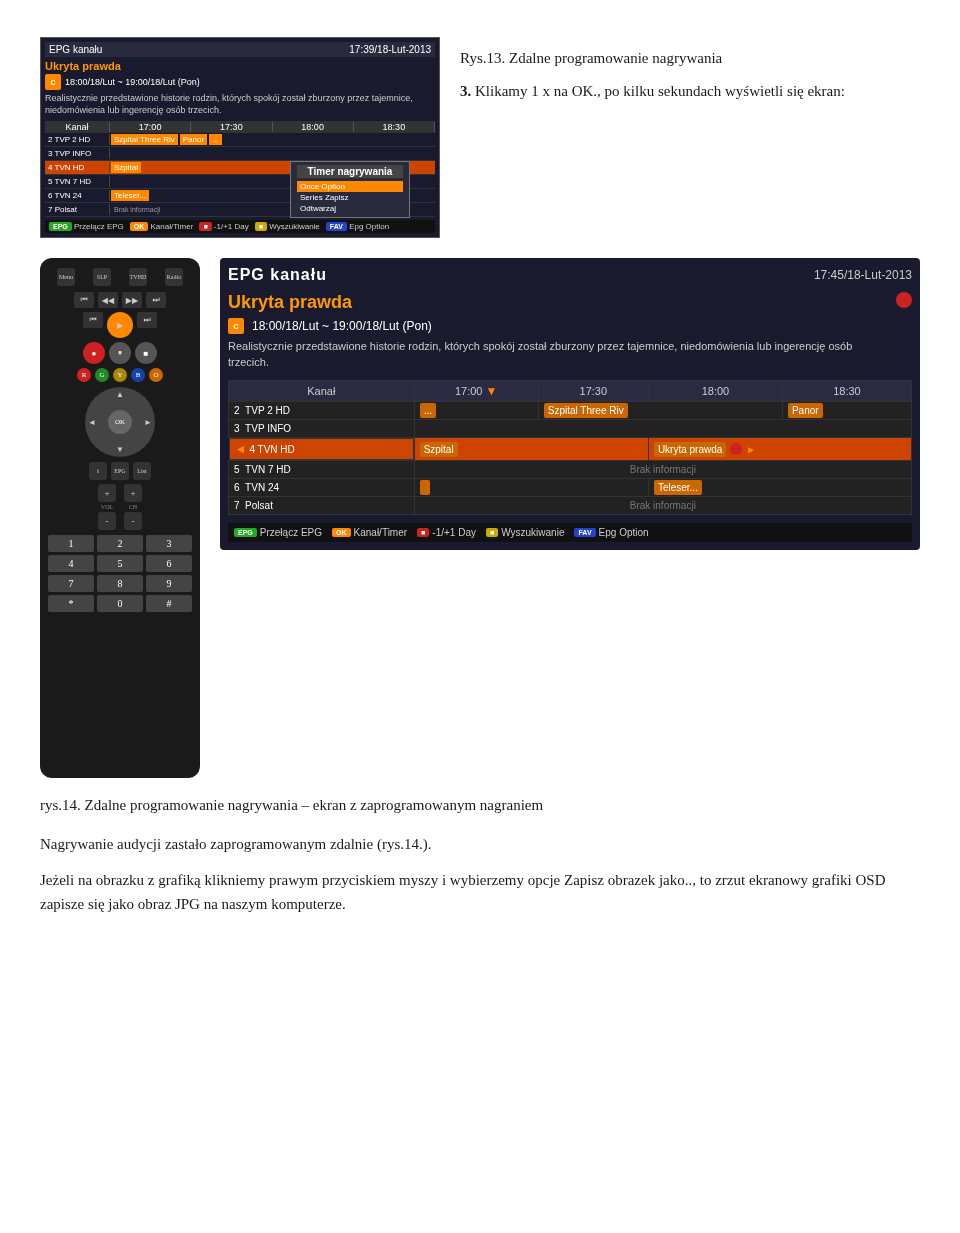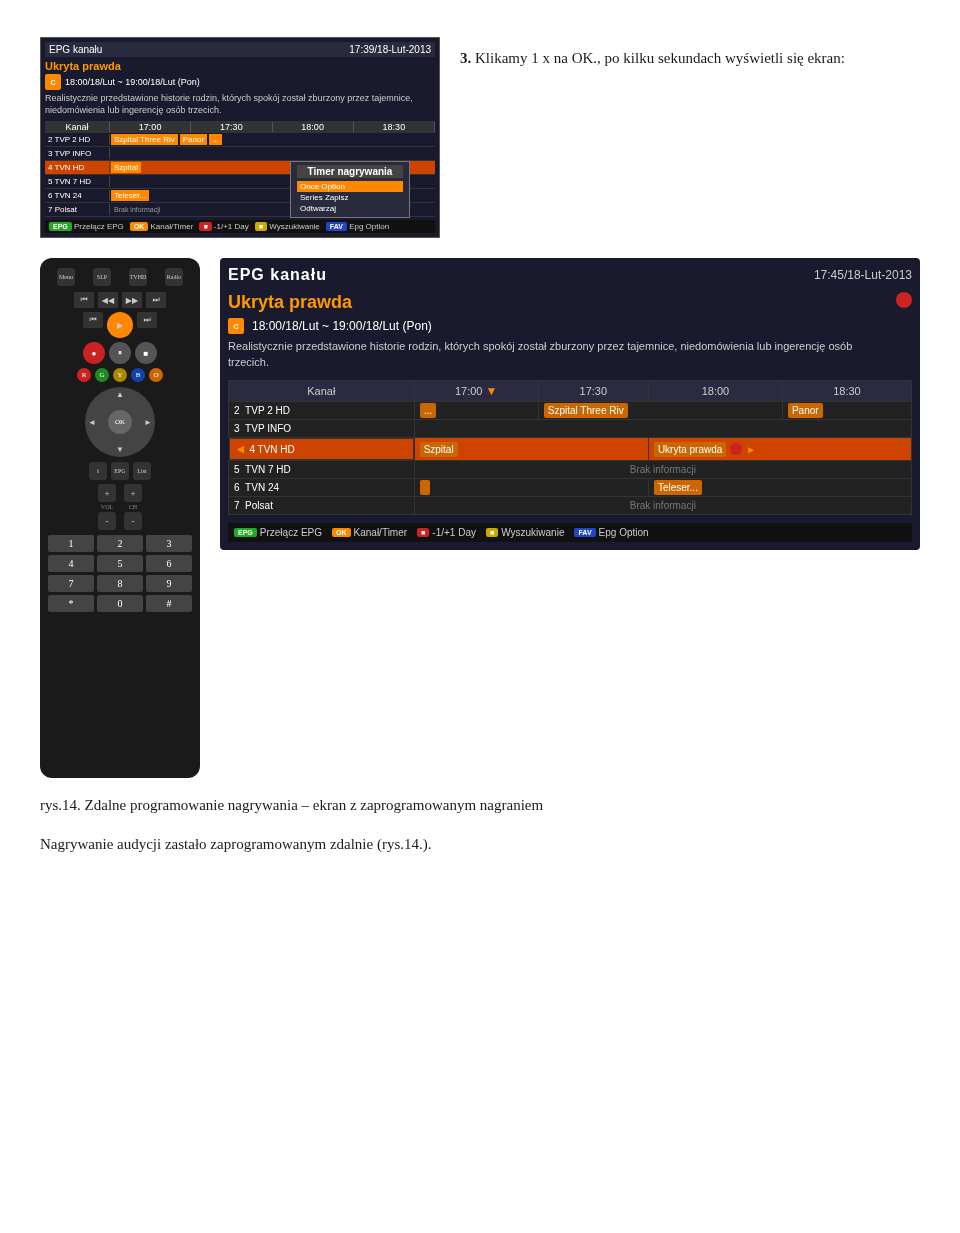--- a/index.html
+++ b/index.html
@@ -609,6 +609,7 @@
     </div>
 
     <div class="right-text">
+      <p class="rys-label">Rys.13. Zdalne programowanie nagrywania</p>
       <p>
         <strong>3.</strong>
         <span>Klikamy 1 x na OK., po kilku sekundach wyświetli się ekran:</span>

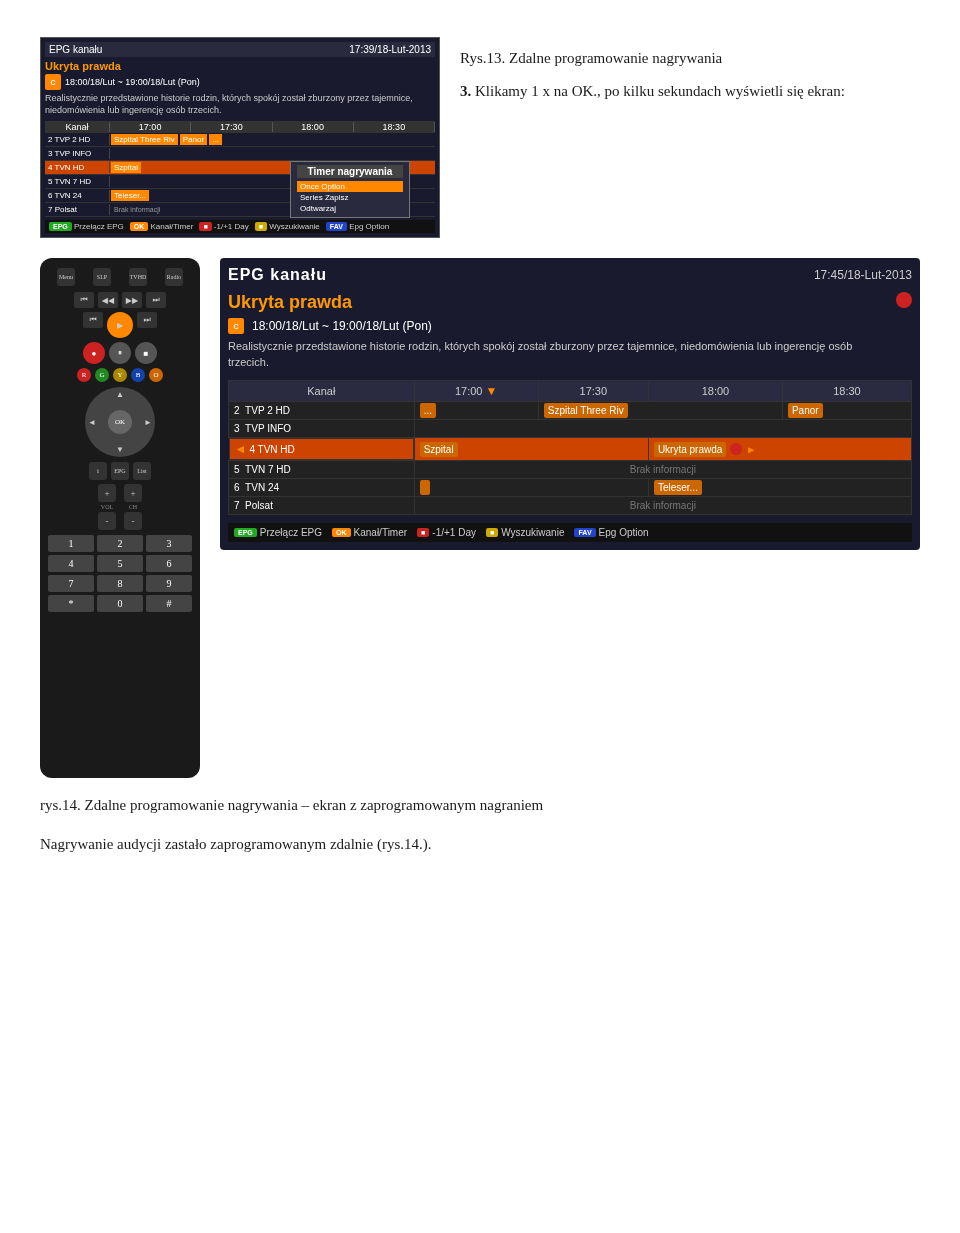--- a/index.html
+++ b/index.html
@@ -800,6 +800,7 @@
   <p class="caption-text">rys.14. Zdalne programowanie nagrywania – ekran z zaprogramowanym nagraniem</p>
 
   <p class="step-para">Nagrywanie audycji zastało zaprogramowanym zdalnie (rys.14.).</p>
+  <p class="step-para">Jeżeli na obrazku z grafiką klikniemy prawym przyciskiem myszy i wybierzemy opcje Zapisz obrazek jako.., to zrzut ekranowy grafiki OSD zapisze się jako obraz JPG na naszym komputerze.</p>
 
 </div>
 

